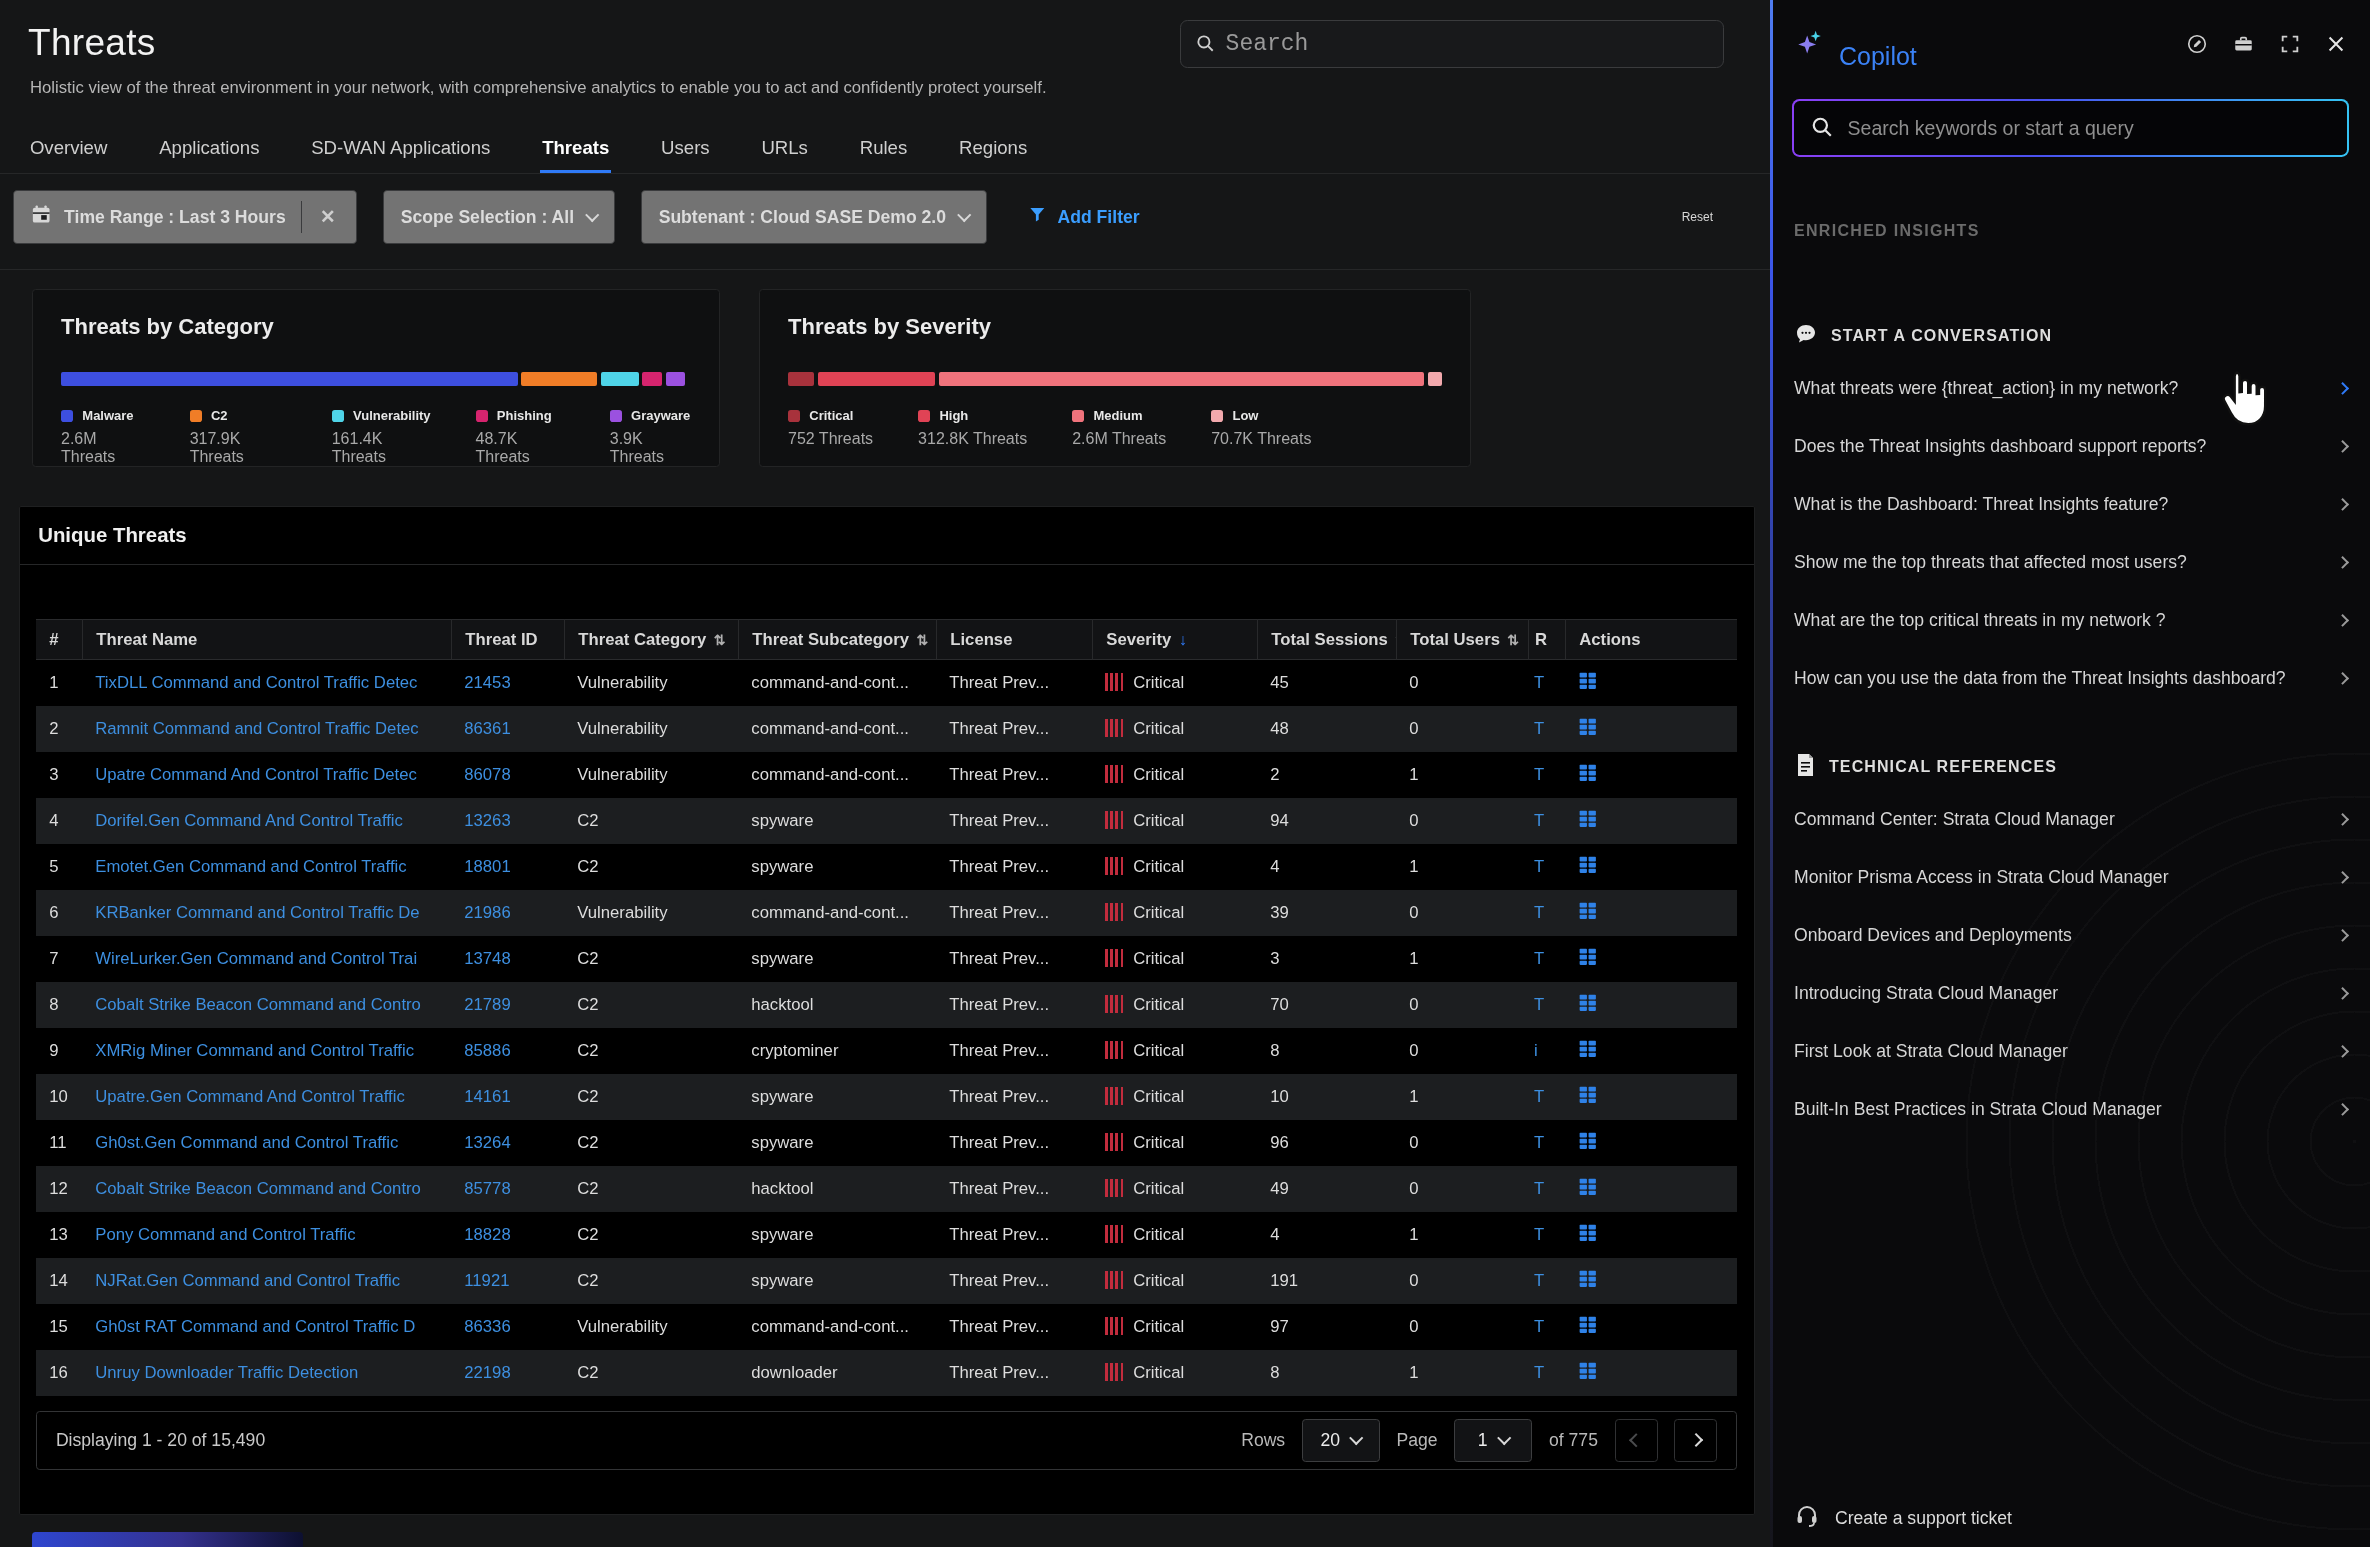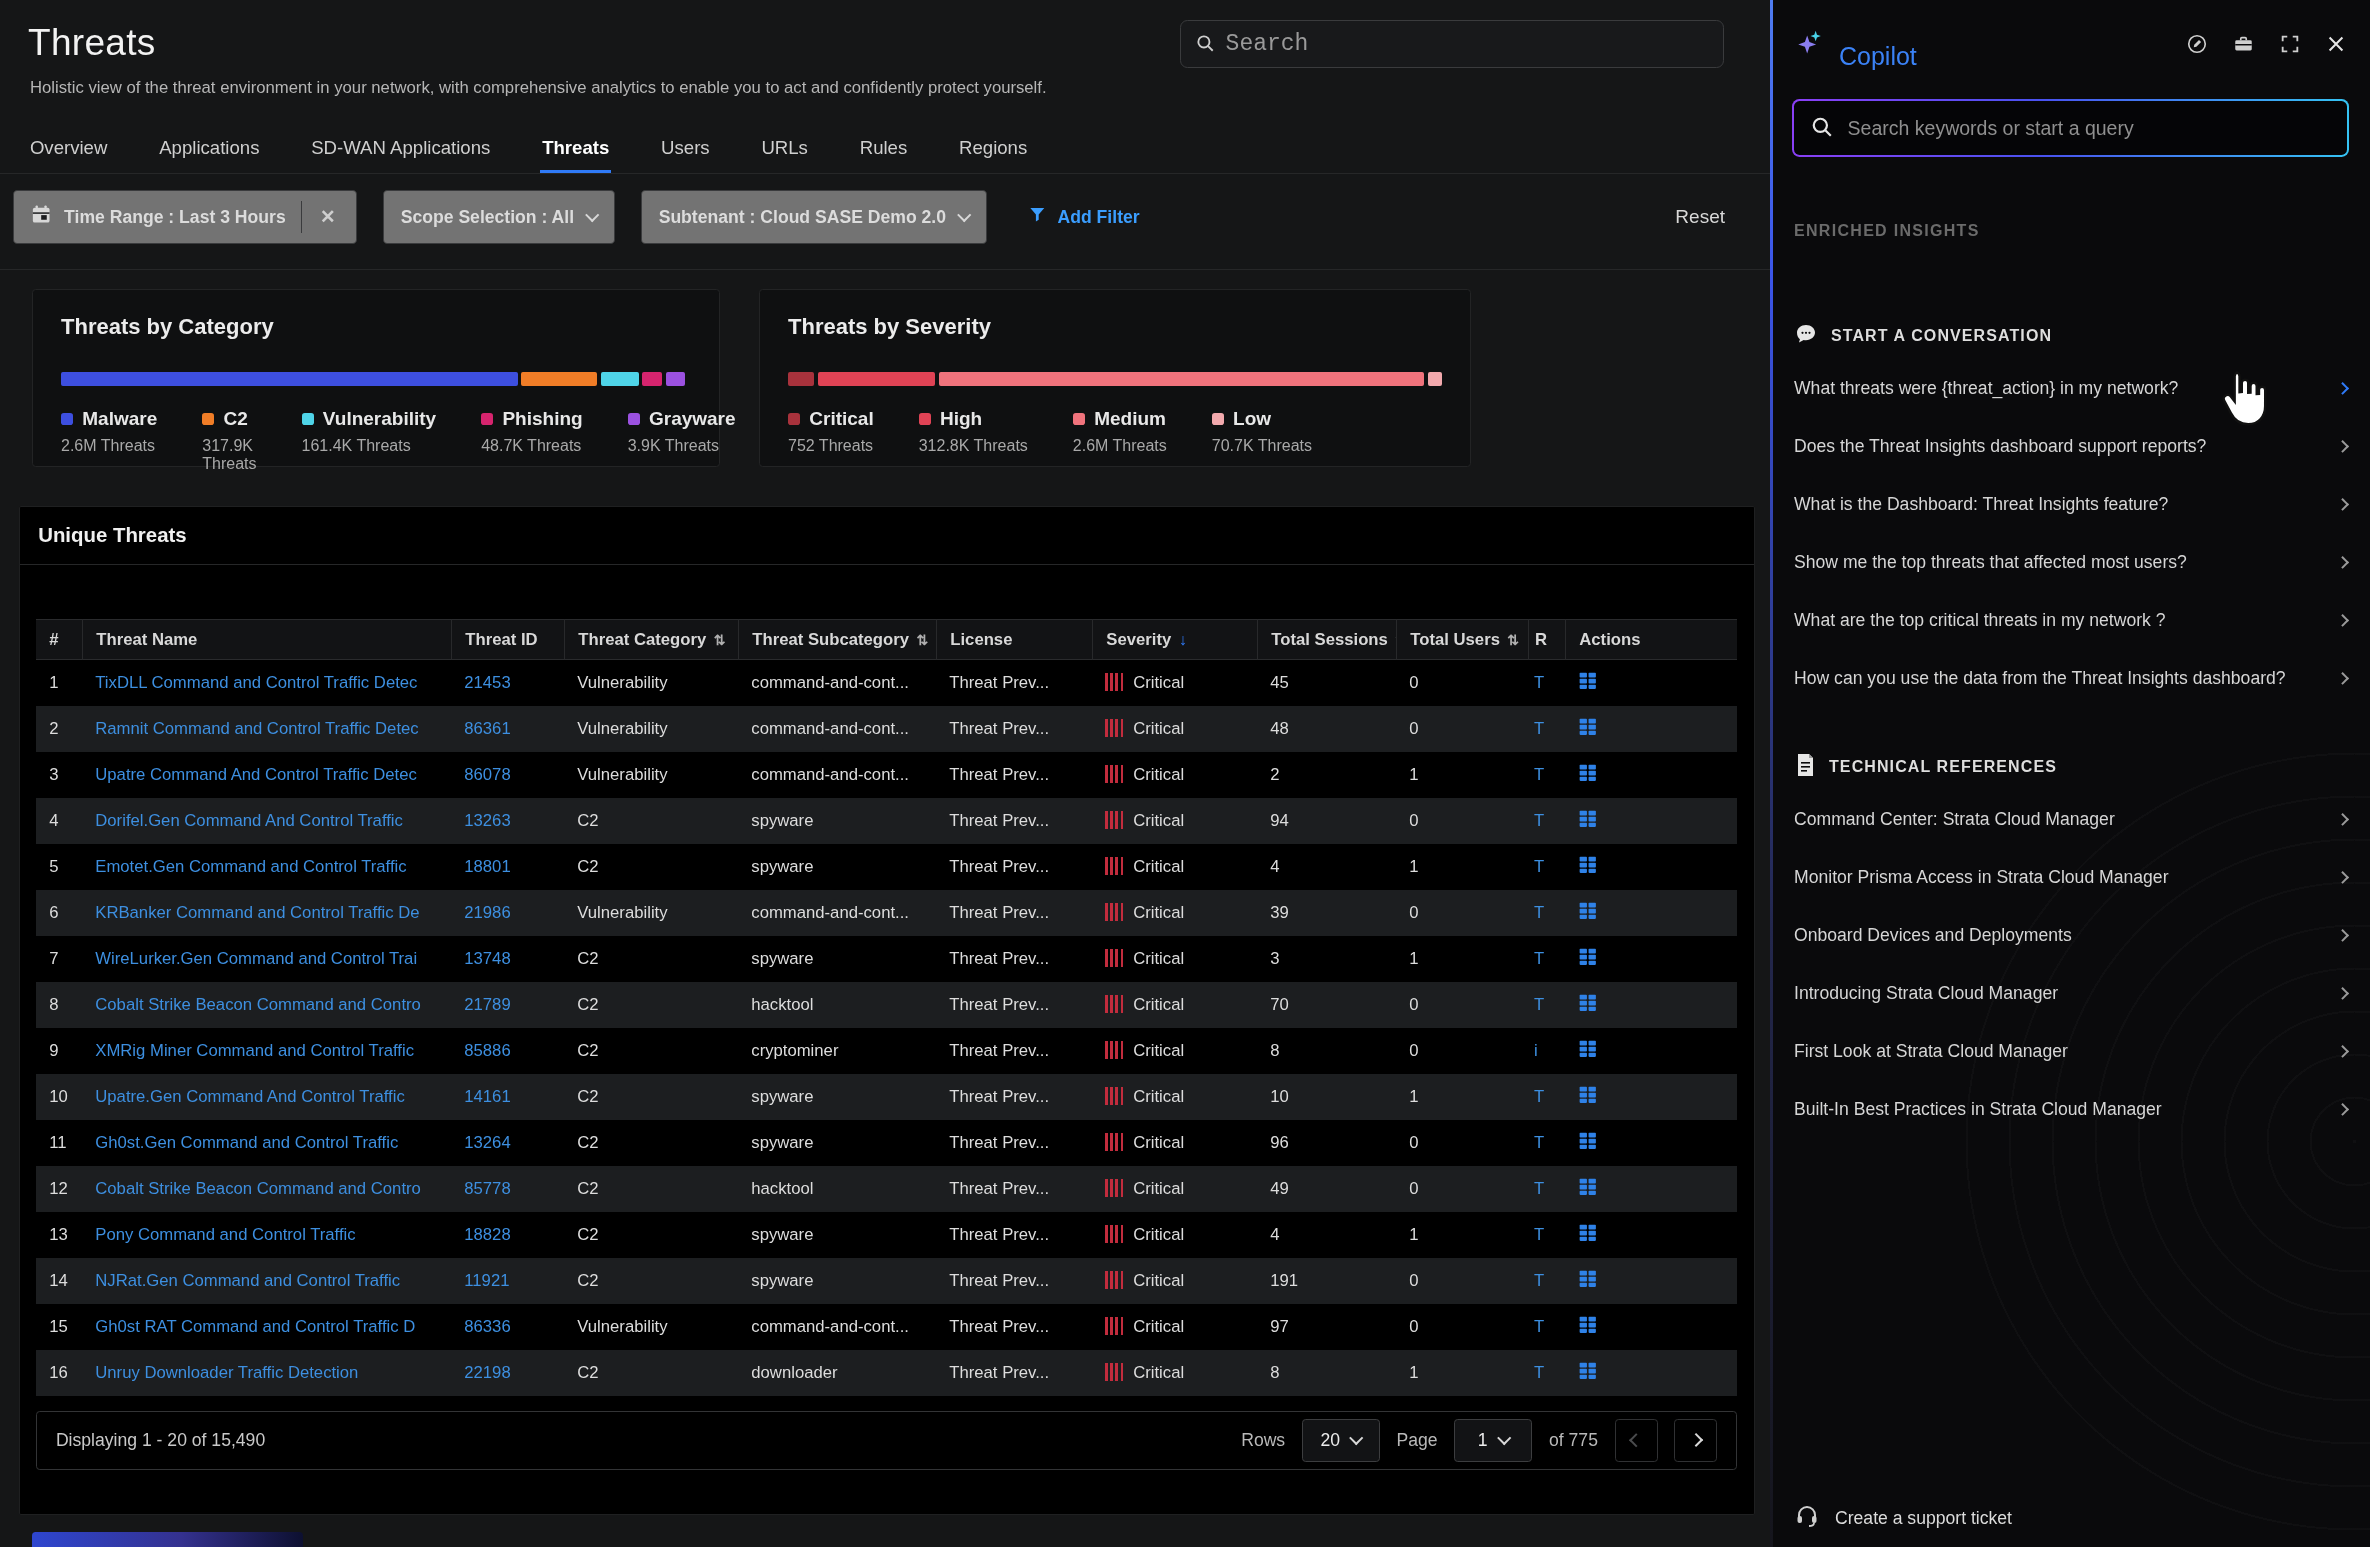--- a/index.html
+++ b/index.html
@@ -28,7 +28,7 @@
   .chip .chip-div { width:0.9px; height:32px; background:#3a3b3d; margin:0 1.9px; }
   .chip .x { font-size:18.6px; color:#cfcfcf; cursor:pointer; padding:0 3.7px; }
   .add-filter { display:flex; align-items:center; gap:11px; color:#3b9eff; font-size:17.6px; font-weight:600; cursor:pointer; margin-left:15px; }
-  .reset { margin-left:auto; margin-right:32px; font-size:19px; color:#d8d8d8; cursor:pointer; }
+  .reset { margin-left:auto; margin-right:44px; font-size:12px; color:#d8d8d8; cursor:pointer; }
   .filter-divider { position:absolute; left:0; top:269px; width:1770px; height:0.9px; background:#262728; }
 
   

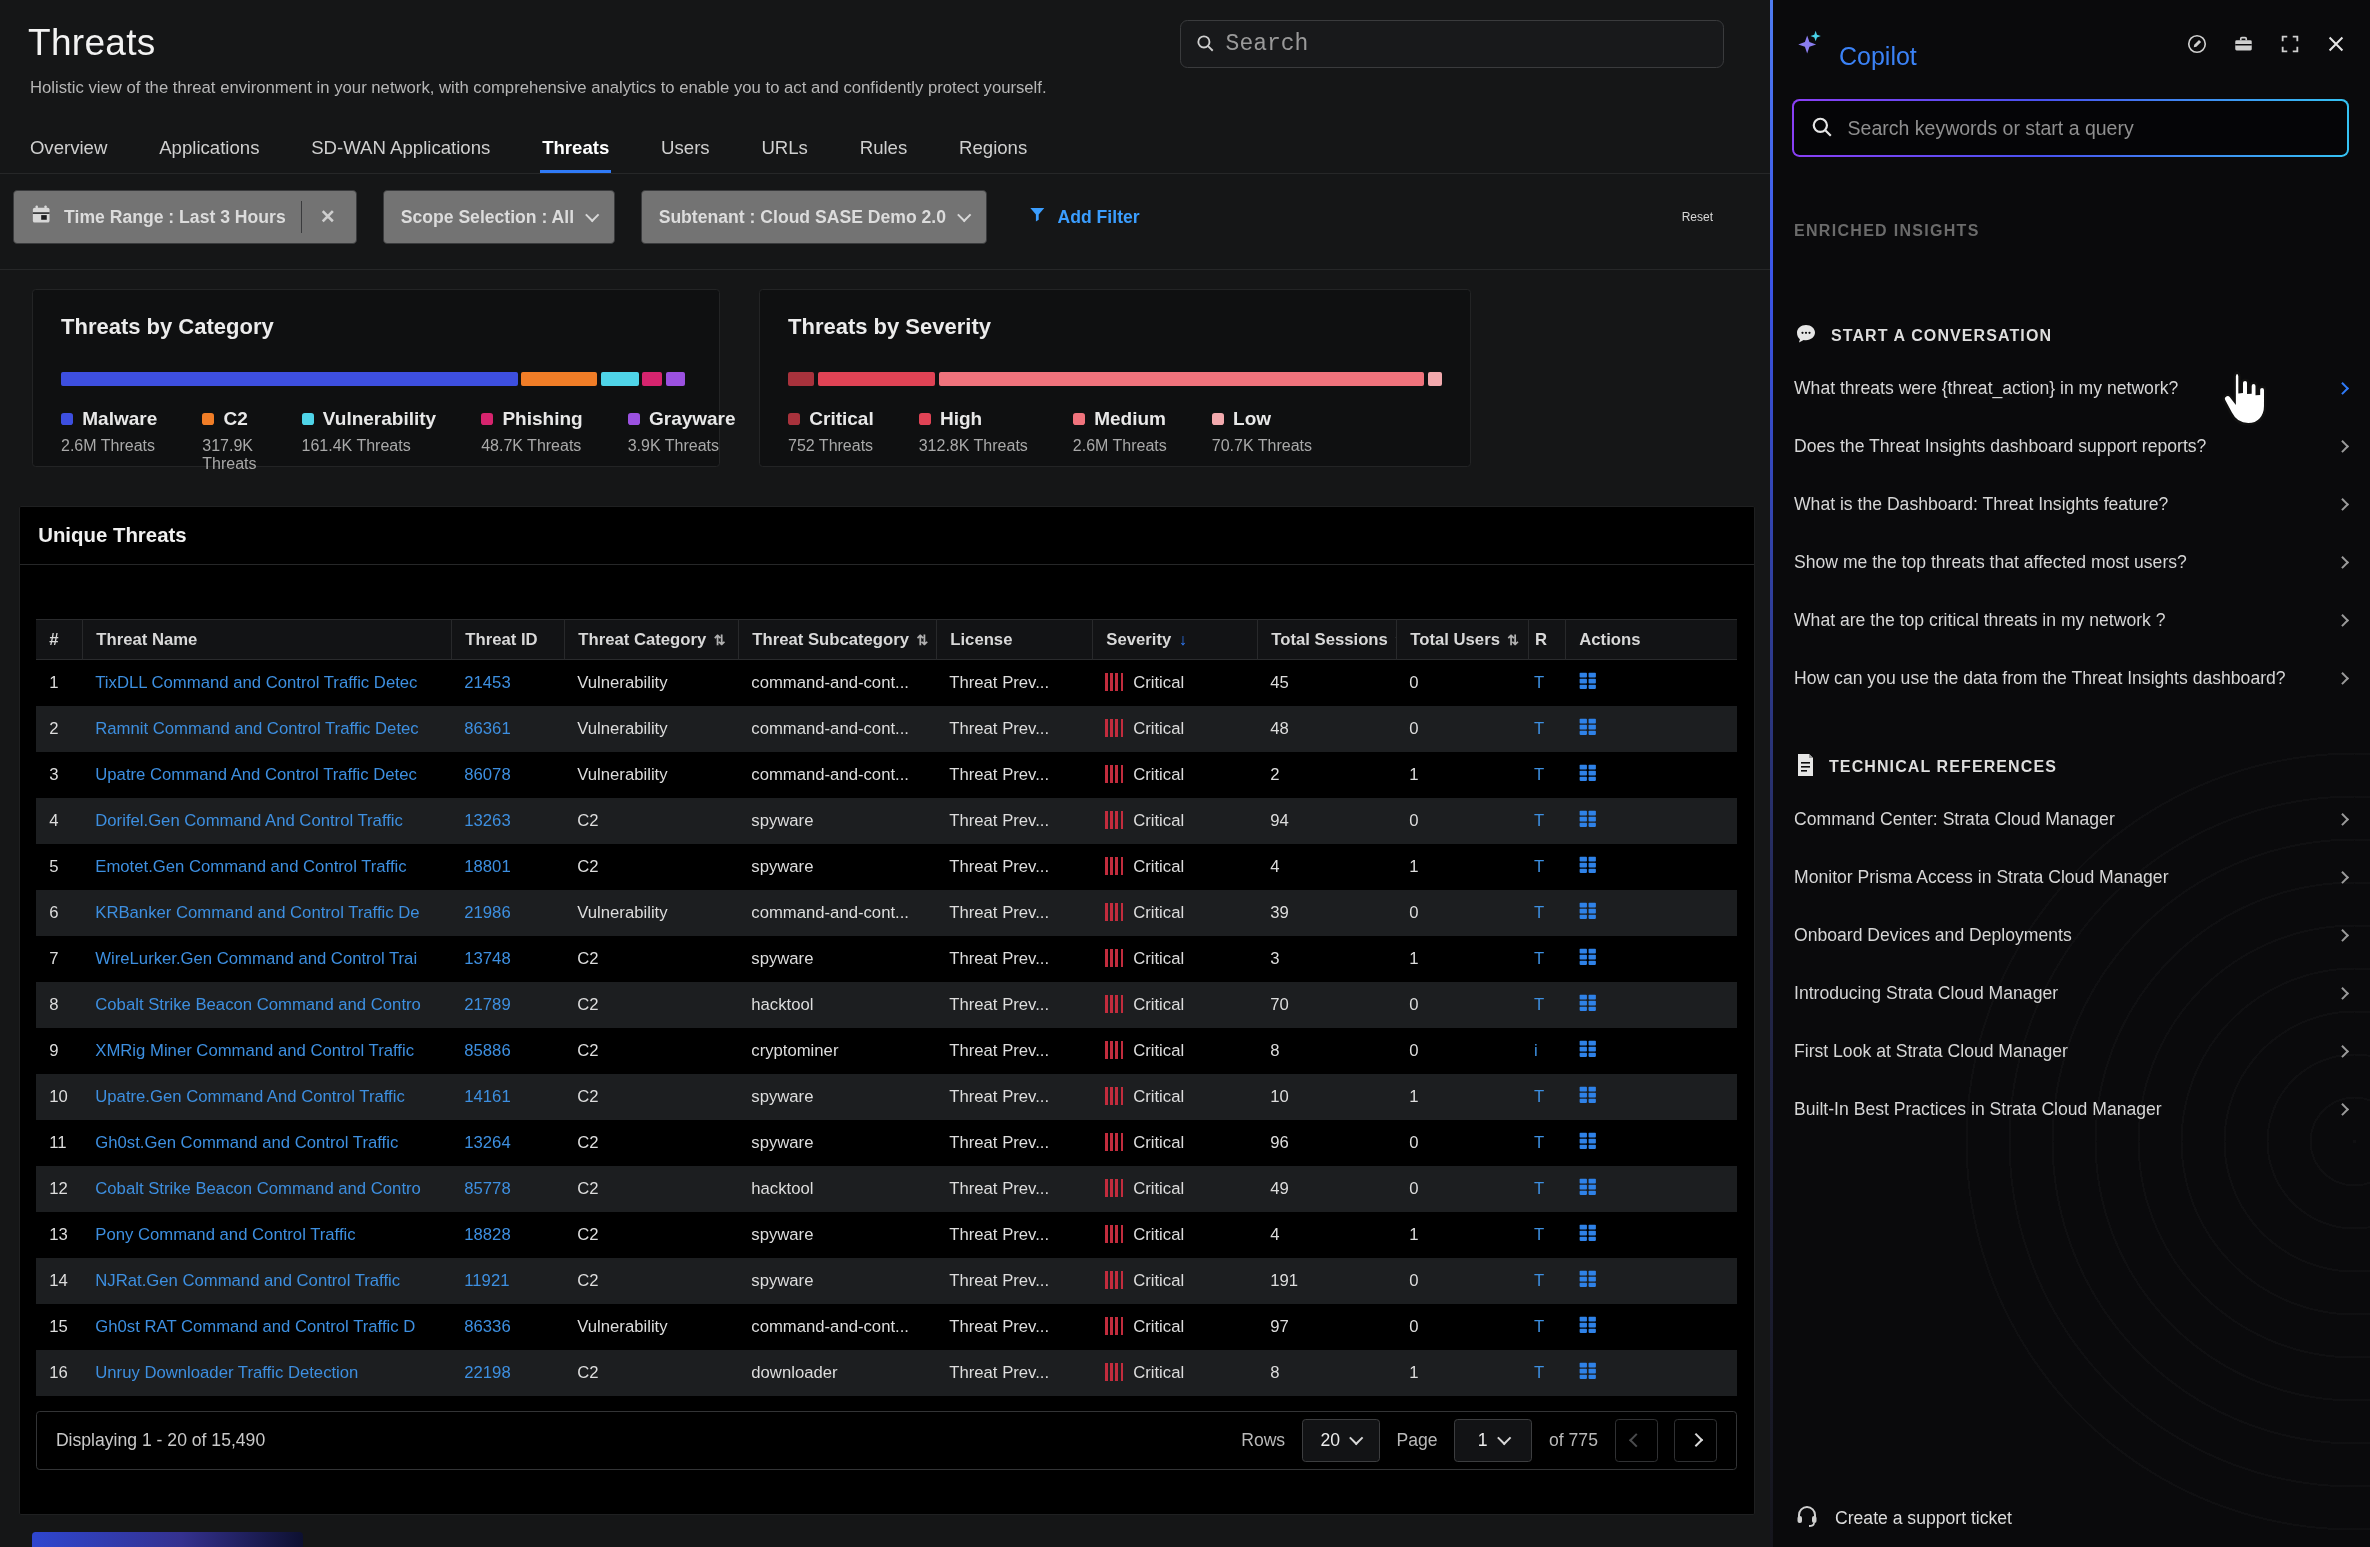--- a/index.html
+++ b/index.html
@@ -42,7 +42,7 @@
   .stackbar { display:flex; gap:3.7px; margin-top:32px; height:14px; }
   .stackbar .seg { height:14px; border-radius:1.9px; }
   .legend { display:flex; gap:45px; margin-top:22px; }
-  .legend .li .t { display:flex; align-items:center; gap:9.3px; font-size:19px; font-weight:600; color:#e8e8e8; }
+  .legend .li .t { display:flex; align-items:center; gap:9.3px; font-size:13px; font-weight:600; color:#e8e8e8; }
   .legend .sw { width:12px; height:12px; border-radius:2.8px; display:inline-block; }
   .legend .c { font-size:16px; color:#a9a9a9; margin-top:6.5px; }
 

